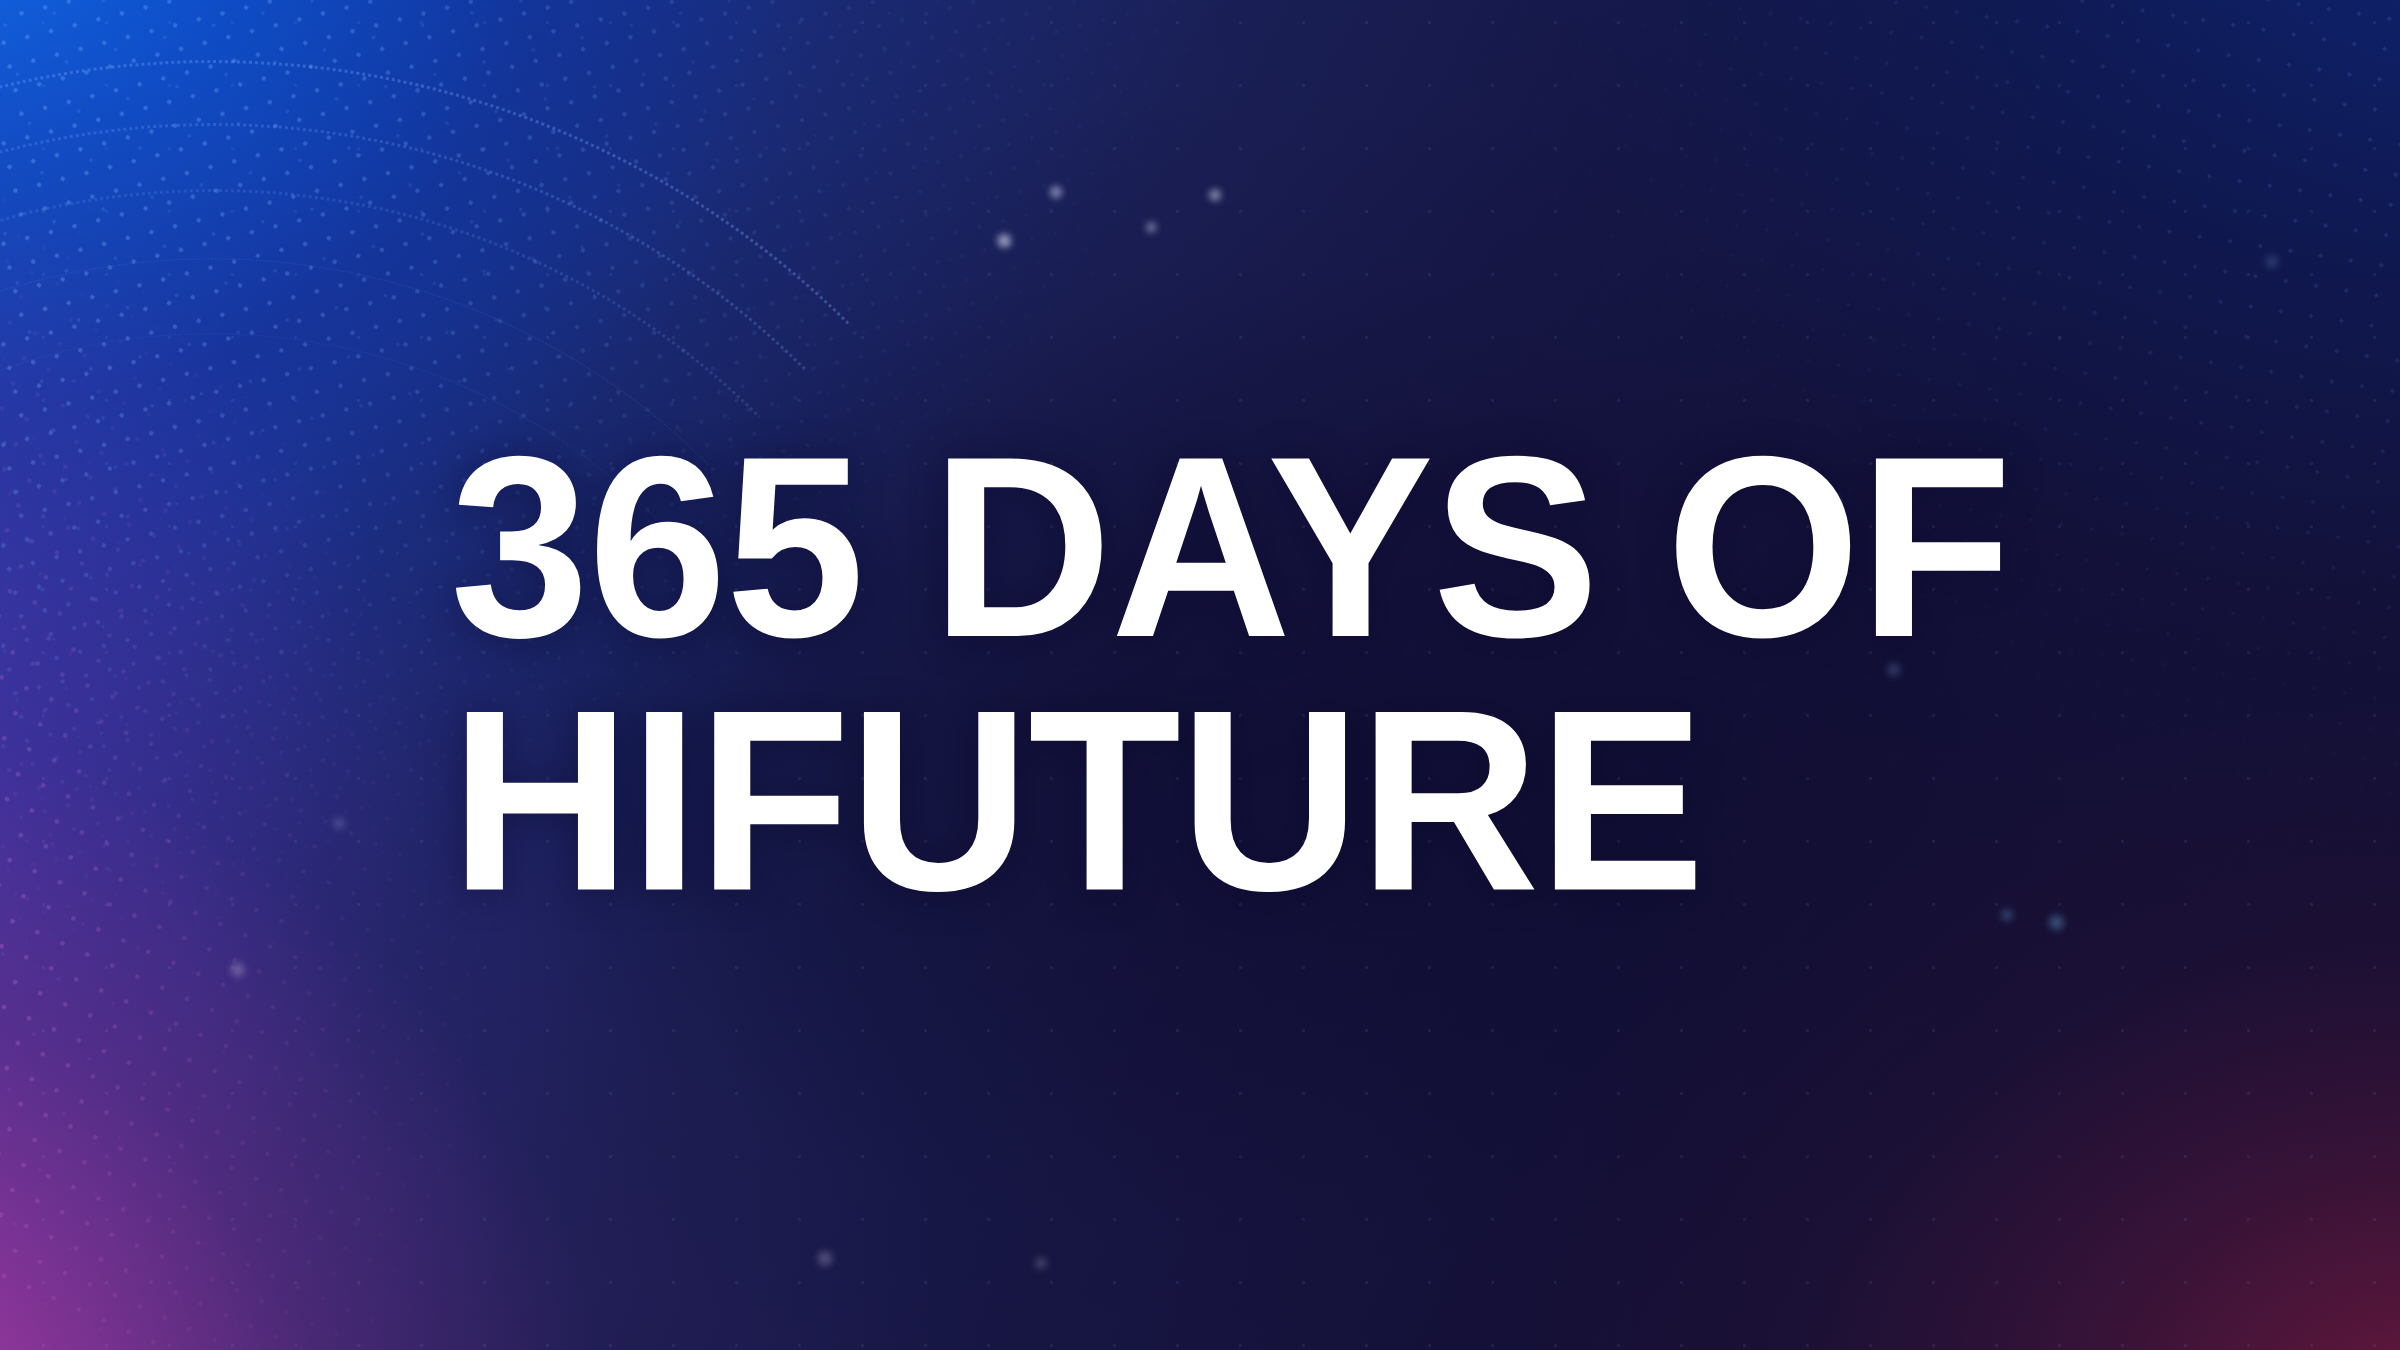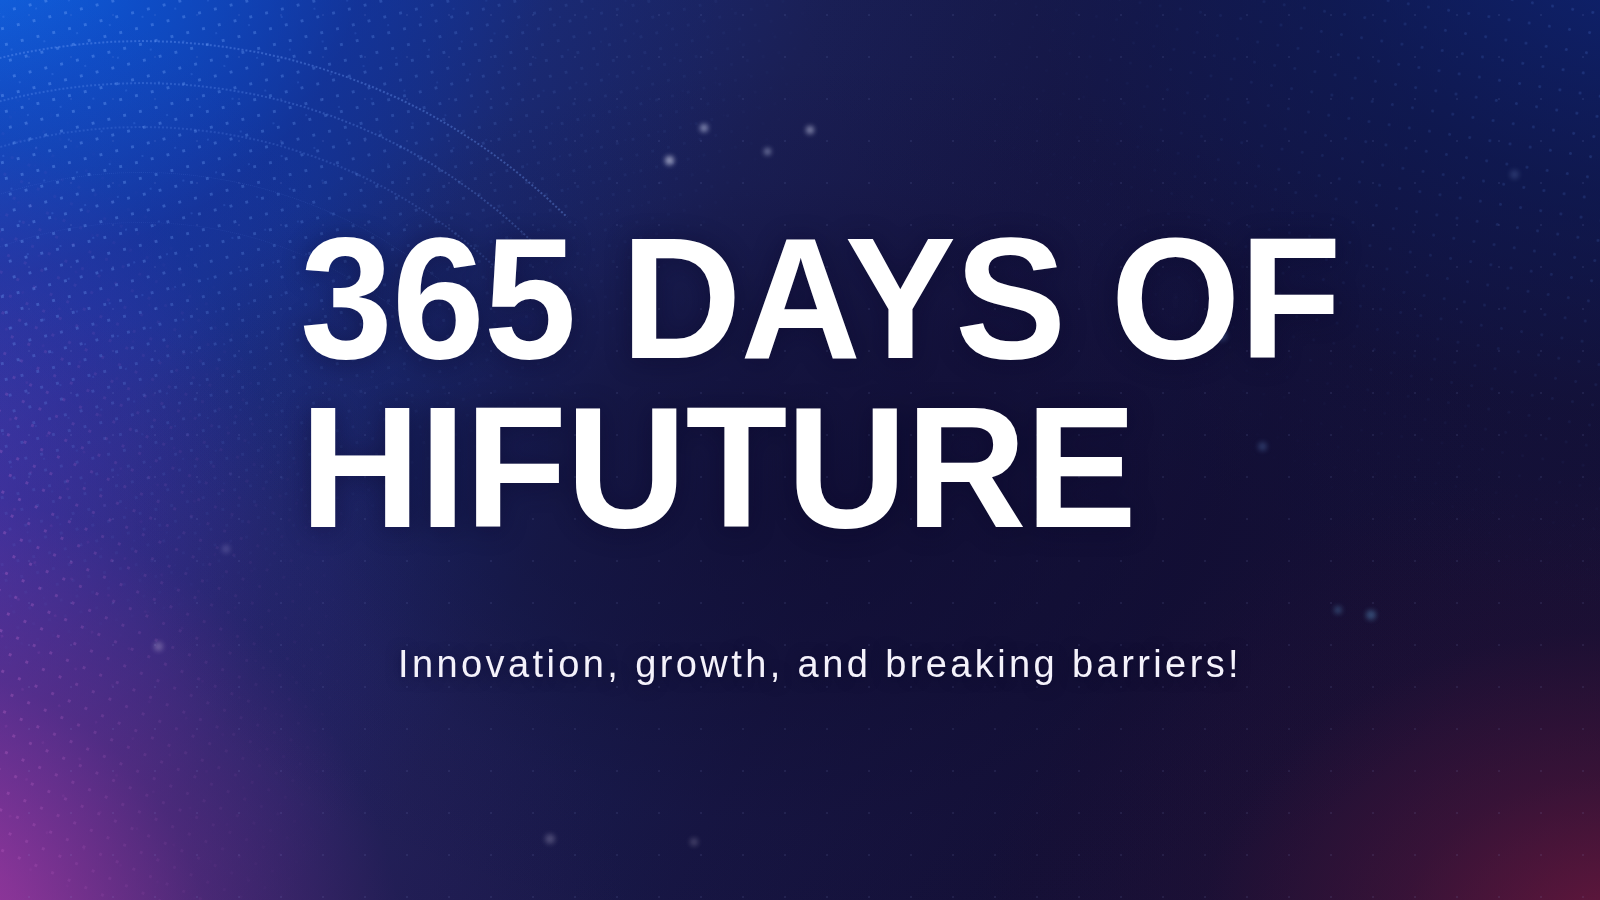--- a/index.html
+++ b/index.html
@@ -252,7 +252,6 @@
       <span class="line">365 DAYS OF</span>
       <span class="line">HIFUTURE</span>
     </h1>
-    <p class="subtitle">Innovation, growth, and breaking barriers!</p>
   </div>
 
 </div>

